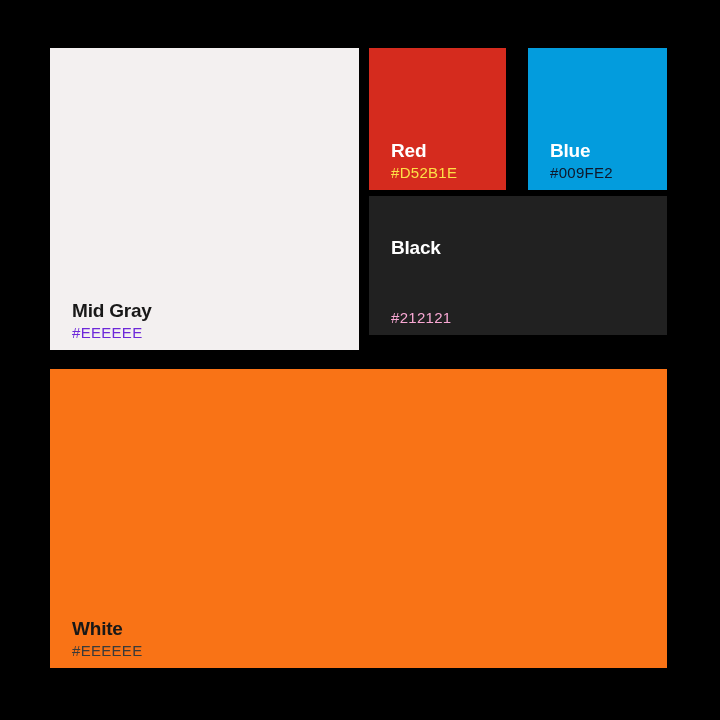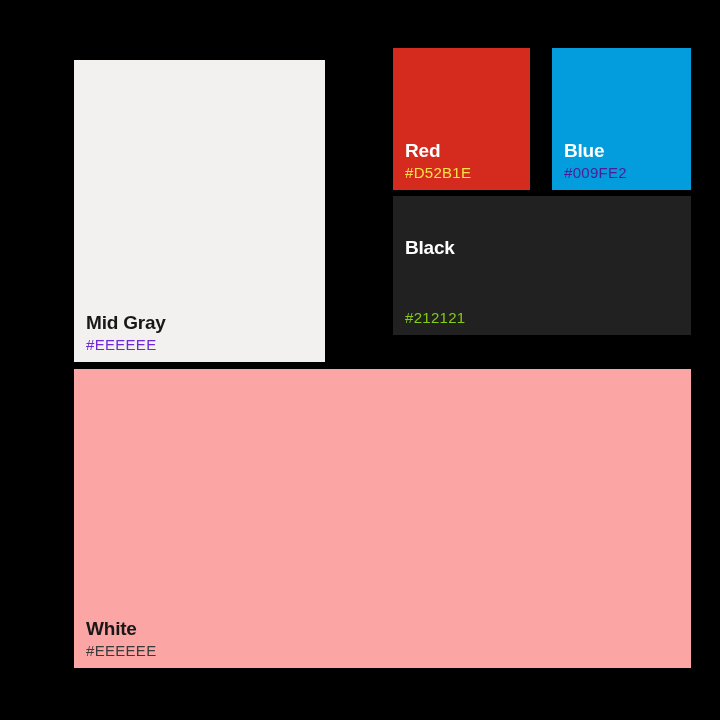--- a/index.html
+++ b/index.html
@@ -26,9 +26,8 @@
     flex-direction: column;
     justify-content: flex-end;
     align-items: flex-start;
-    padding: 0 0 8px 12px;
+    padding: 0 0 8px 22px;
     overflow: hidden;
-    margin-left: 24px;
   }
   .swatch-name {
     font-size: 19px;

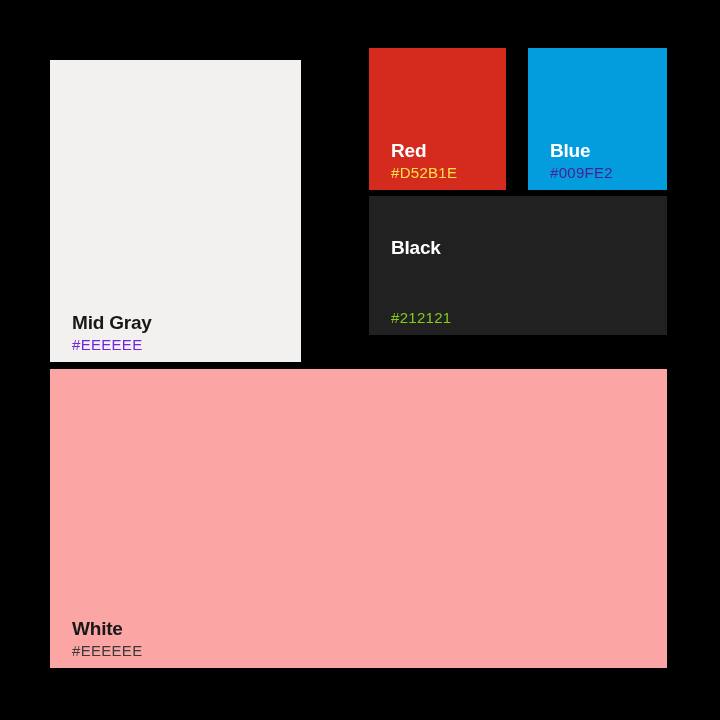--- a/index.html
+++ b/index.html
@@ -67,7 +67,7 @@
 
   <div class="swatch" id="swatch-blue" style="background: rgb(3, 156, 221);">
     <span class="swatch-name" style="color: rgb(255, 255, 255);">Blue</span>
-    <span class="swatch-hex" style="color: #4c1d95;">#009FE2</span>
+    <span class="swatch-hex" style="color: #0f172a;">#009FE2</span>
   </div>
 
   <div class="swatch" id="swatch-black" style="background: rgb(33, 33, 33);">

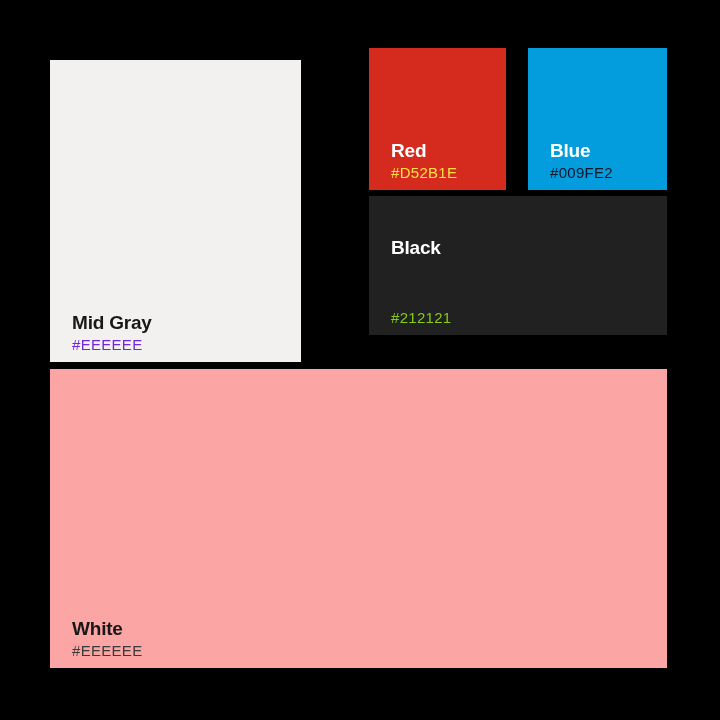--- a/index.html
+++ b/index.html
@@ -44,7 +44,7 @@
     white-space: nowrap;
   }
   
-  #swatch-mid-gray { left: 50px;  top: 60px;  width: 251px; height: 302px; }
+  #swatch-mid-gray { left: 50px;  top: 48px;  width: 309px; height: 302px; }
   #swatch-red      { left: 369px; top: 48px;  width: 137px; height: 142px; }
   #swatch-blue     { left: 528px; top: 48px;  width: 139px; height: 142px; }
   #swatch-black    { left: 369px; top: 196px; width: 298px; height: 139px; gap: 48px; }

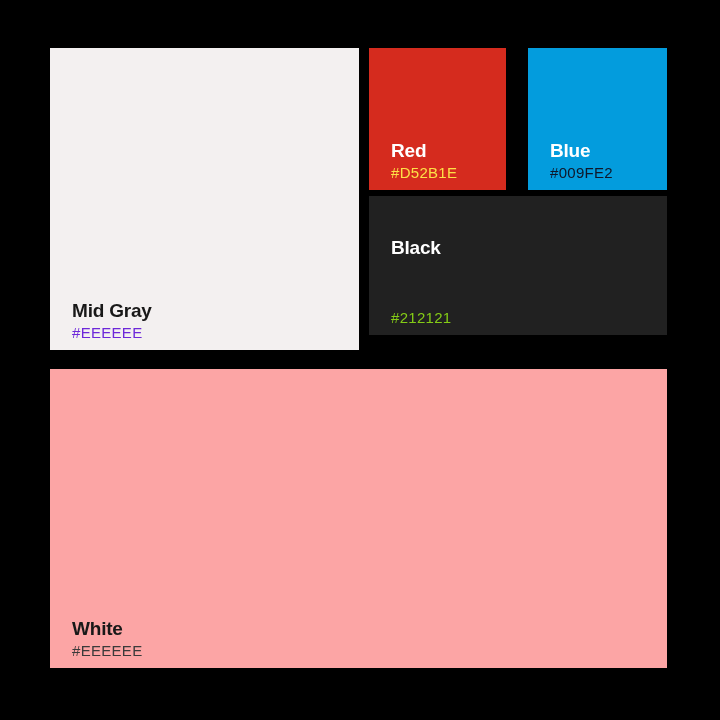--- a/index.html
+++ b/index.html
@@ -72,7 +72,7 @@
 
   <div class="swatch" id="swatch-black" style="background: rgb(33, 33, 33);">
     <span class="swatch-name" style="color: rgb(255, 255, 255);">Black</span>
-    <span class="swatch-hex" style="color: #84cc16; text-align: center;">#212121</span>
+    <span class="swatch-hex" style="color: #f9a8d4; text-align: center;">#212121</span>
   </div>
 
   <div class="swatch" id="swatch-white" style="background: #fca5a5;">

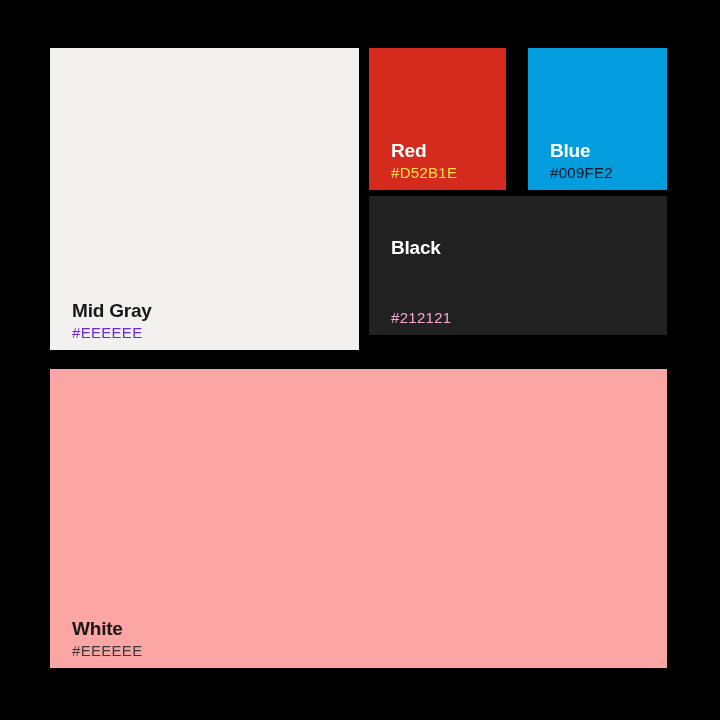--- a/index.html
+++ b/index.html
@@ -75,7 +75,7 @@
     <span class="swatch-hex" style="color: #f9a8d4; text-align: center;">#212121</span>
   </div>
 
-  <div class="swatch" id="swatch-white" style="background: #fca5a5;">
+  <div class="swatch" id="swatch-white" style="background: #f97316;">
     <span class="swatch-name" style="color: rgb(24, 24, 24);">White</span>
     <span class="swatch-hex" style="color: rgb(58, 58, 58);">#EEEEEE</span>
   </div>

